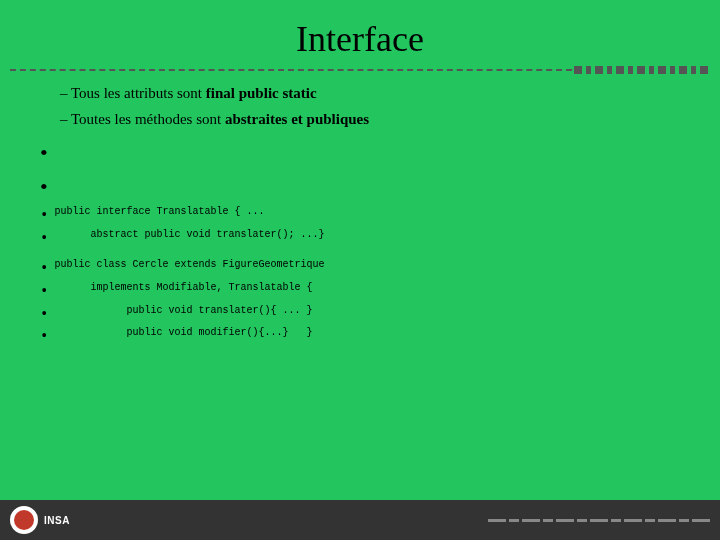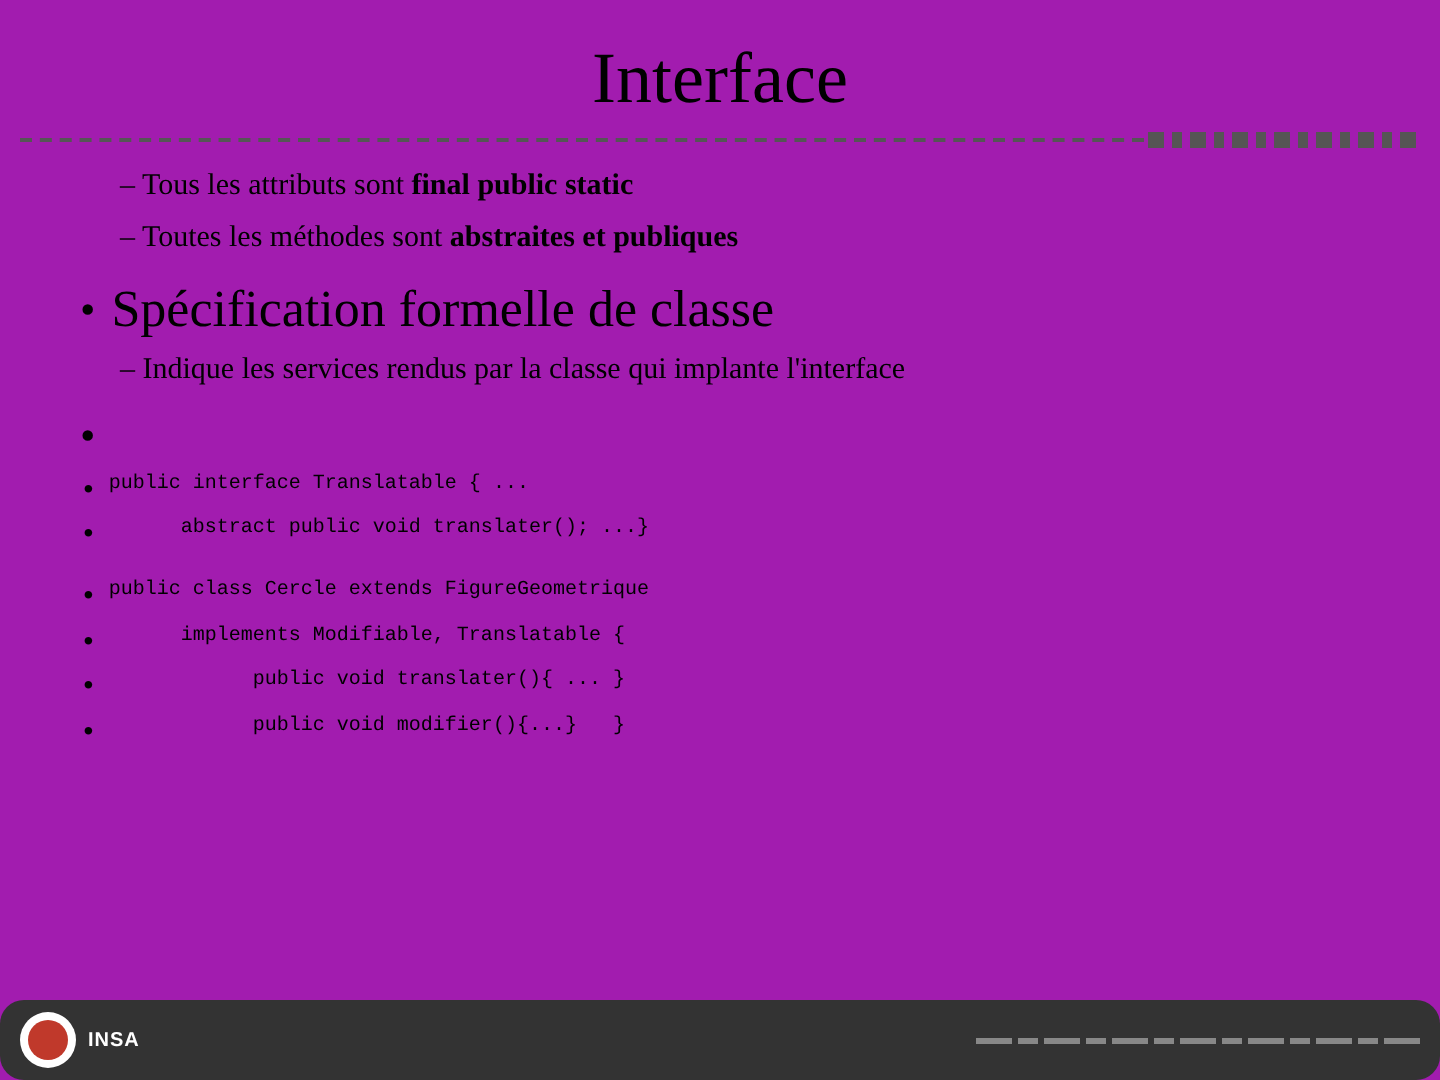--- a/index.html
+++ b/index.html
@@ -18,7 +18,7 @@
       height: 540px;
       padding: 0;
       position: relative;
-      background: #a21caf;
+      background: #22c55e;
     }
 
     

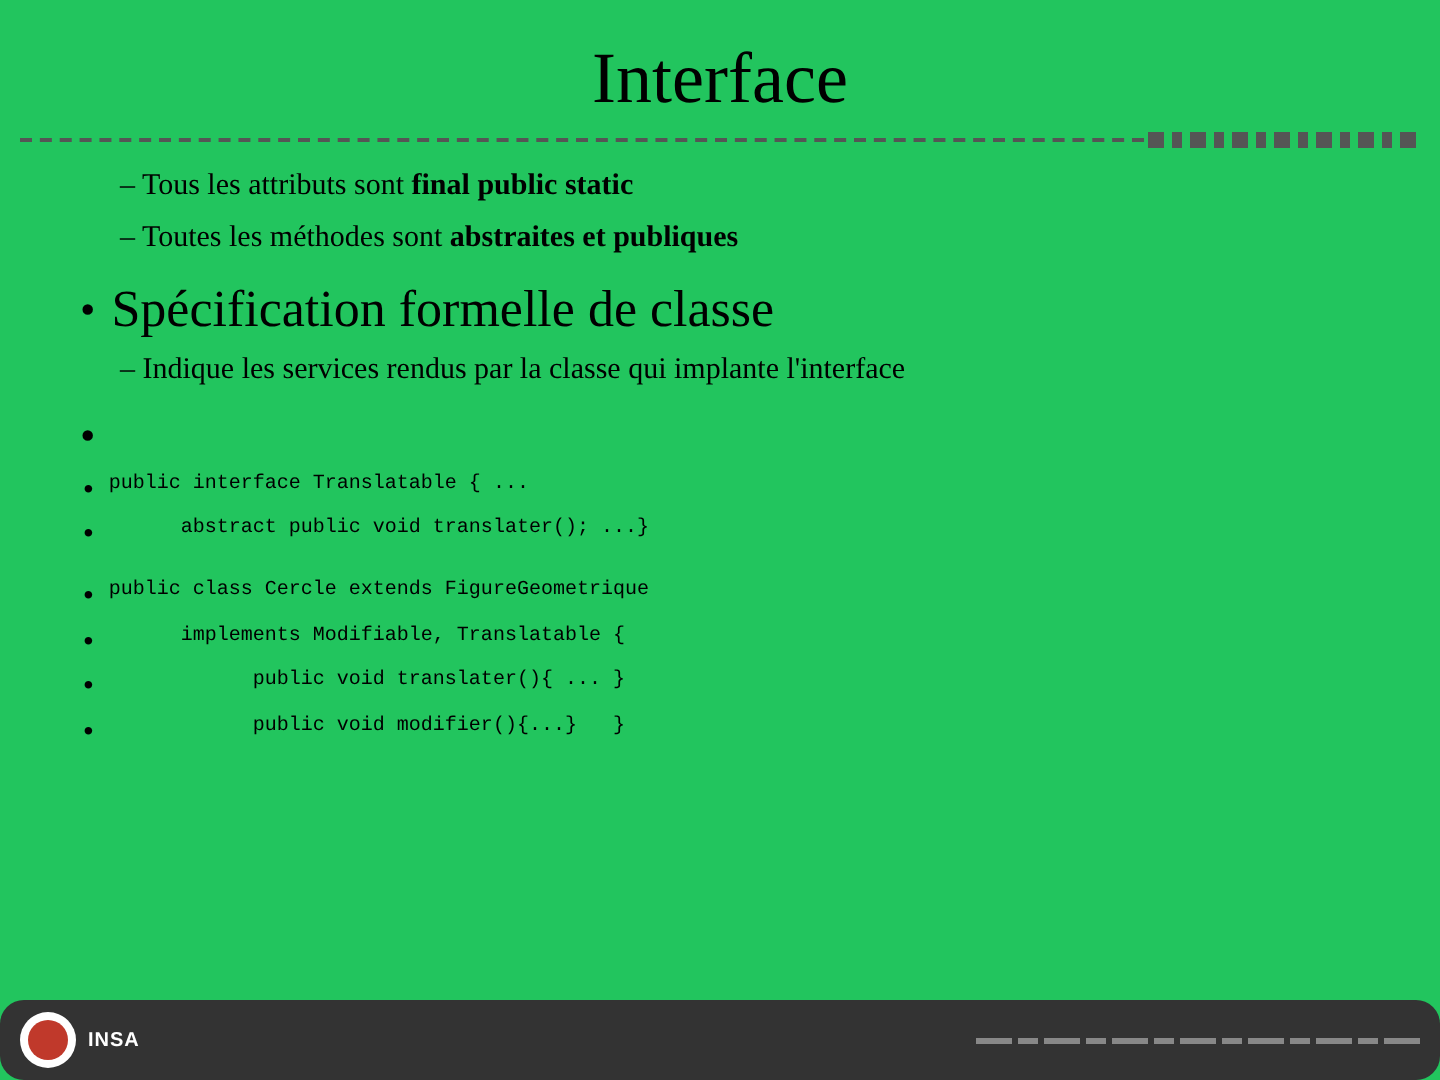--- a/index.html
+++ b/index.html
@@ -238,7 +238,6 @@
 
     <div class="section-heading">
       <span class="bullet-dot">•</span>
-      <span>Spécification formelle de classe</span>
     </div>
     <div class="sub-bullet">– Indique les services rendus par la classe qui implante l'interface</div>
 

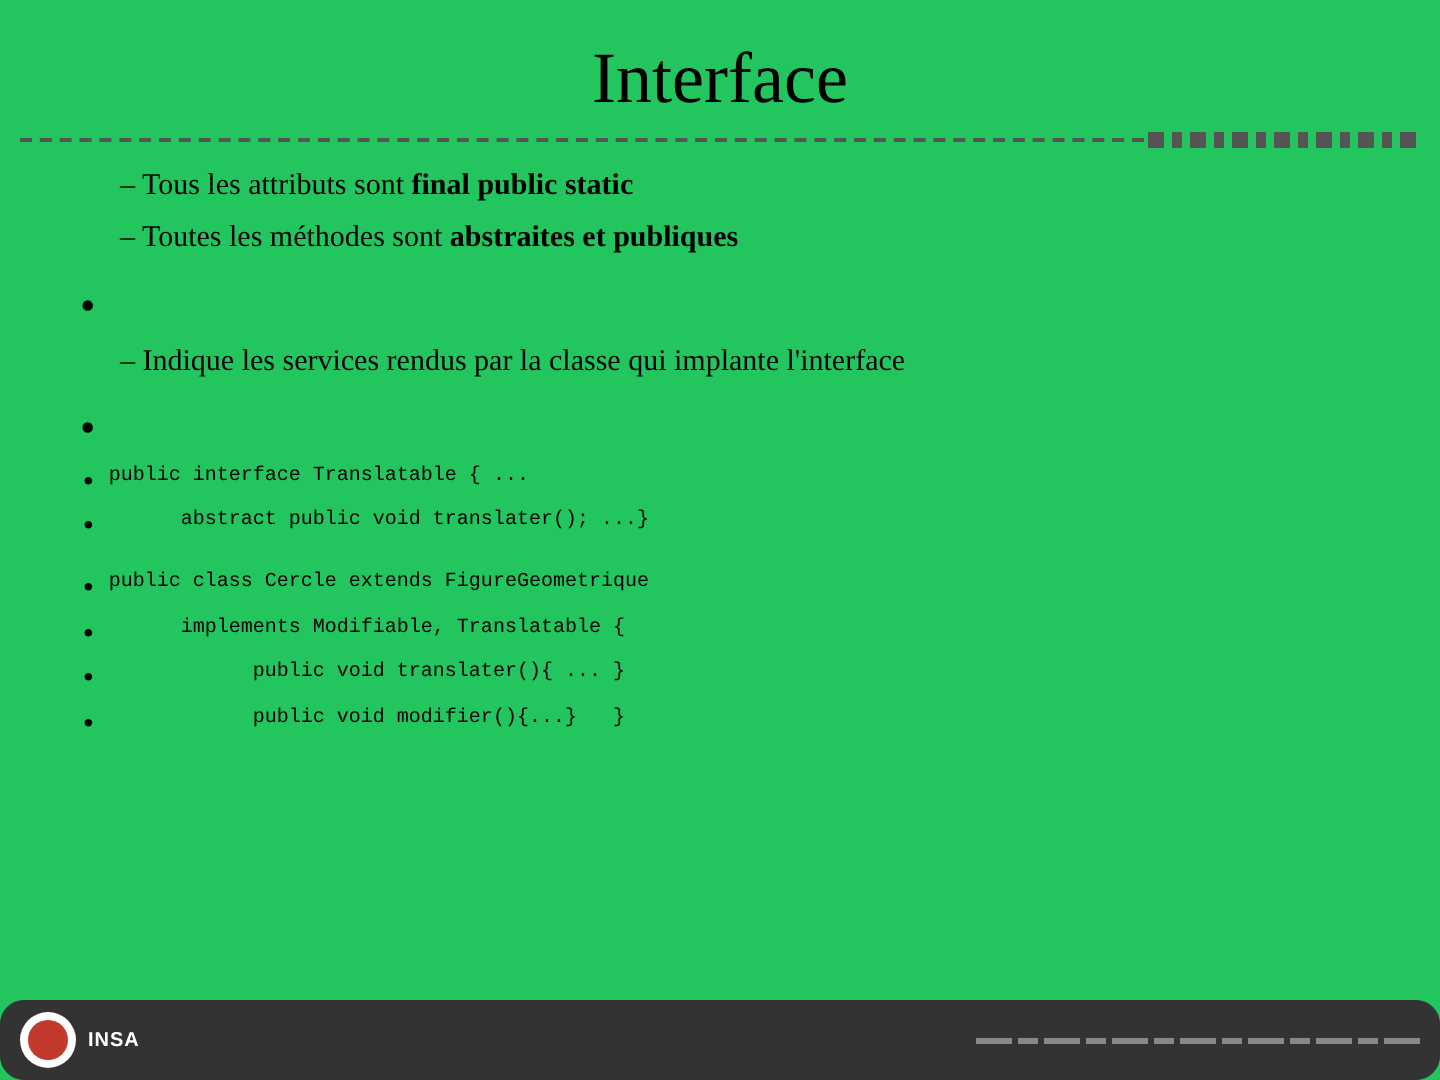--- a/index.html
+++ b/index.html
@@ -239,7 +239,6 @@
     <div class="section-heading">
       <span class="bullet-dot">•</span>
     </div>
-    <div class="sub-bullet">– Indique les services rendus par la classe qui implante l'interface</div>
 
     <div class="section-heading section2">
       <span class="bullet-dot">•</span>

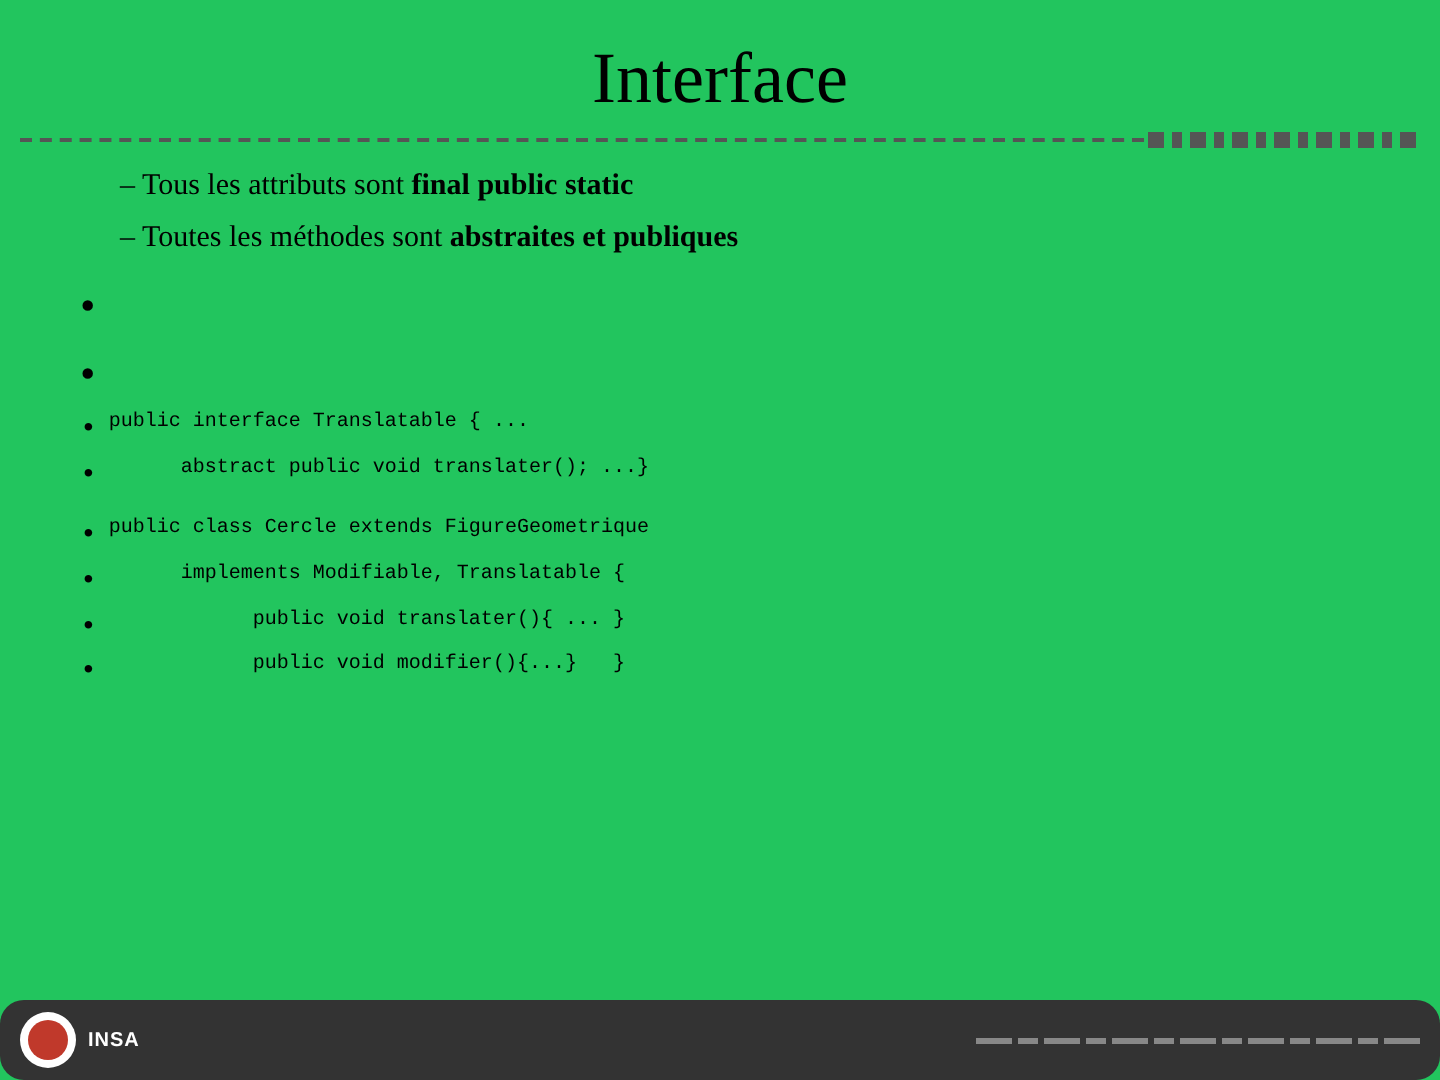--- a/index.html
+++ b/index.html
@@ -143,7 +143,6 @@
       display: flex;
       align-items: center;
       padding: 0 10px;
-      border-radius: 12px;
     }
 
     .logo-area {

